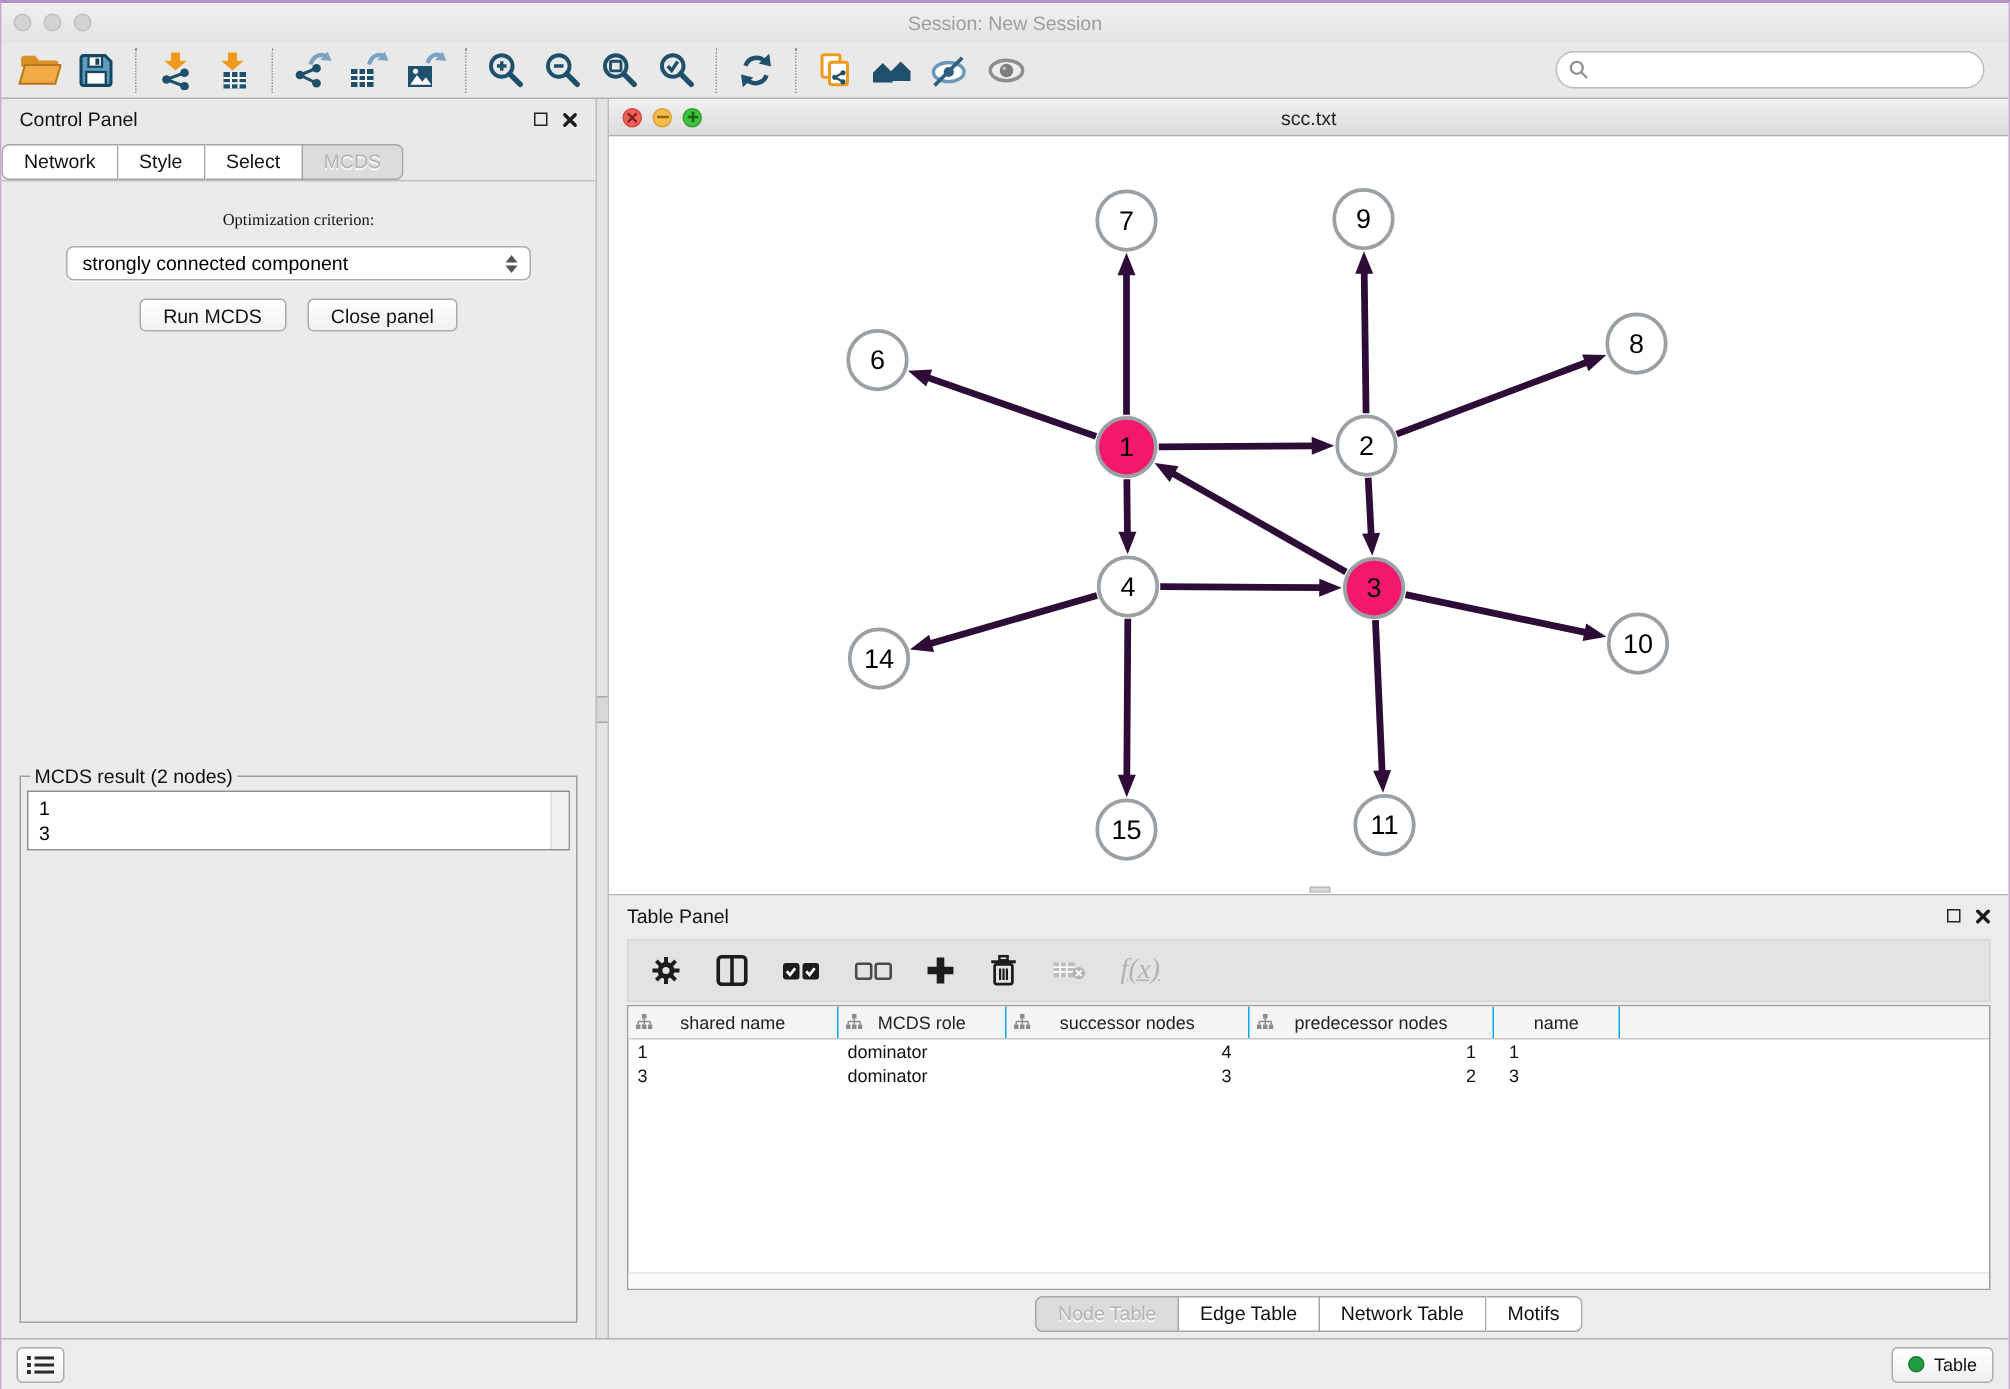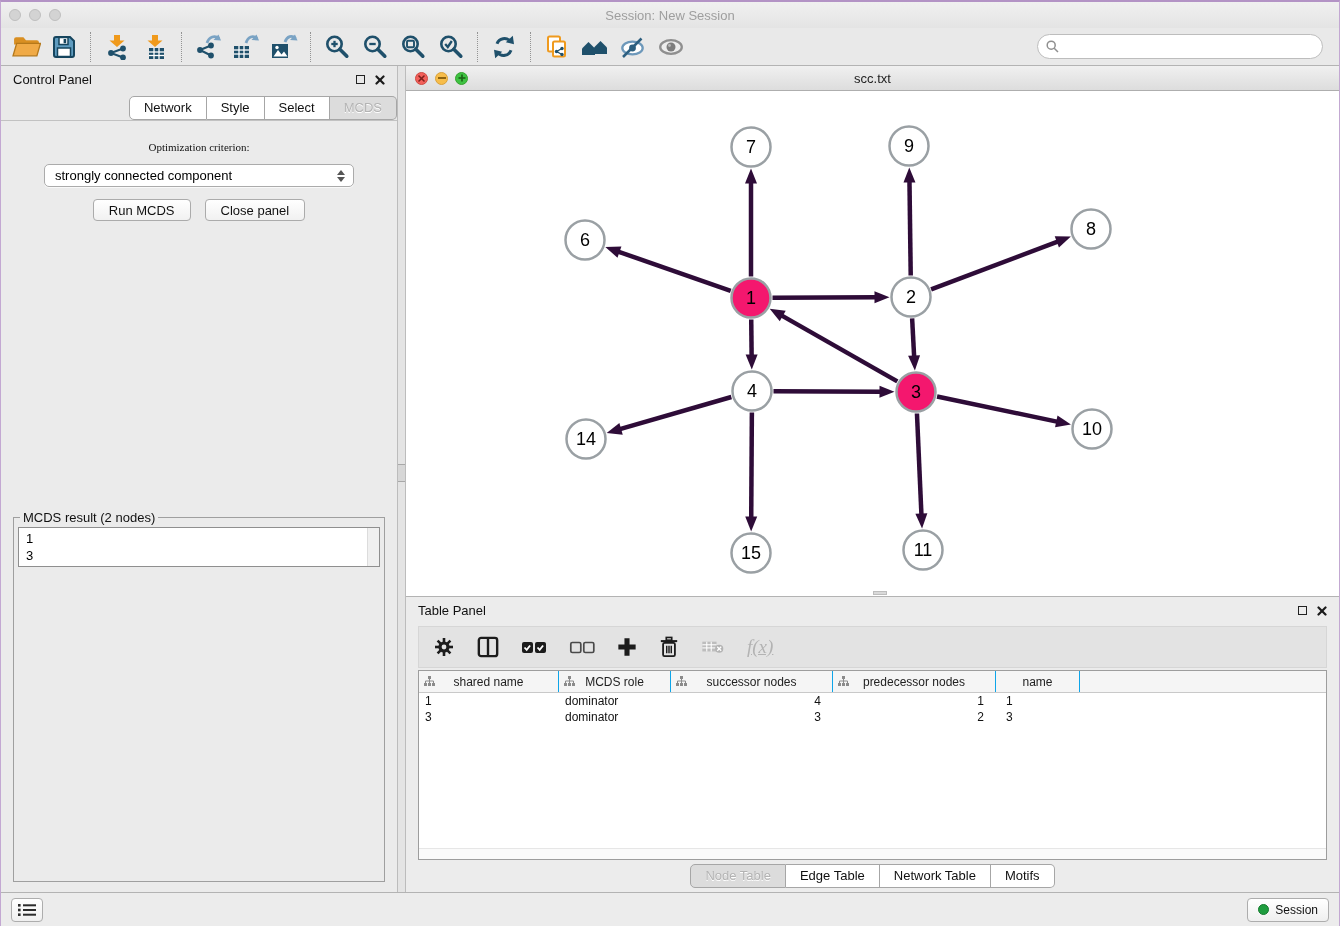--- a/index.html
+++ b/index.html
@@ -28,7 +28,7 @@
   .panel-header .ph-title{flex:1;}
   .ph-icons{display:flex;align-items:center;gap:10px;}
   .float-ic{width:9px;height:9px;border:1.6px solid #222;display:inline-block;}
-  .tabbar{display:flex;justify-content:flex-end;padding:3px 0 0 0;flex:0 0 auto;}
+  .tabbar{display:flex;justify-content:flex-start;padding:3px 0 0 0;flex:0 0 auto;}
   .tab{border:1px solid #a6a6a6;border-left:none;background:#fff;font-size:13px;padding:3px 14px 4px;color:#111;cursor:default;}
   .tab:first-child{border-left:1px solid #a6a6a6;border-radius:5px 0 0 5px;}
   .tab:last-child{border-radius:0 5px 5px 0;}

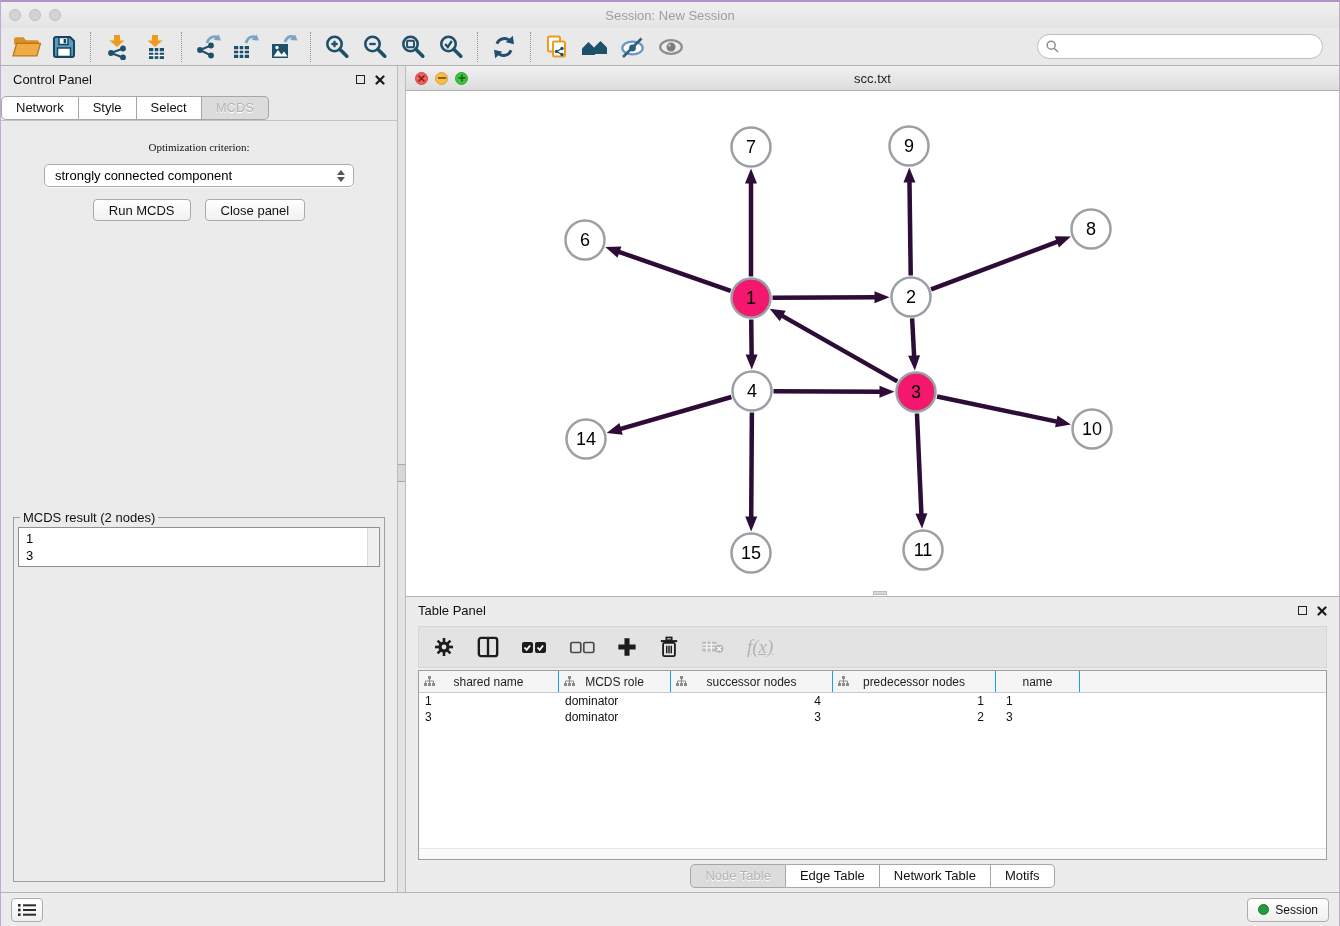--- a/index.html
+++ b/index.html
@@ -599,7 +599,7 @@
     </span>
     <span class="mem-btn">
       <span class="mem-dot"></span>
-      <span>Session</span>
+      <span>Table</span>
     </span>
   </div>
 </div>

